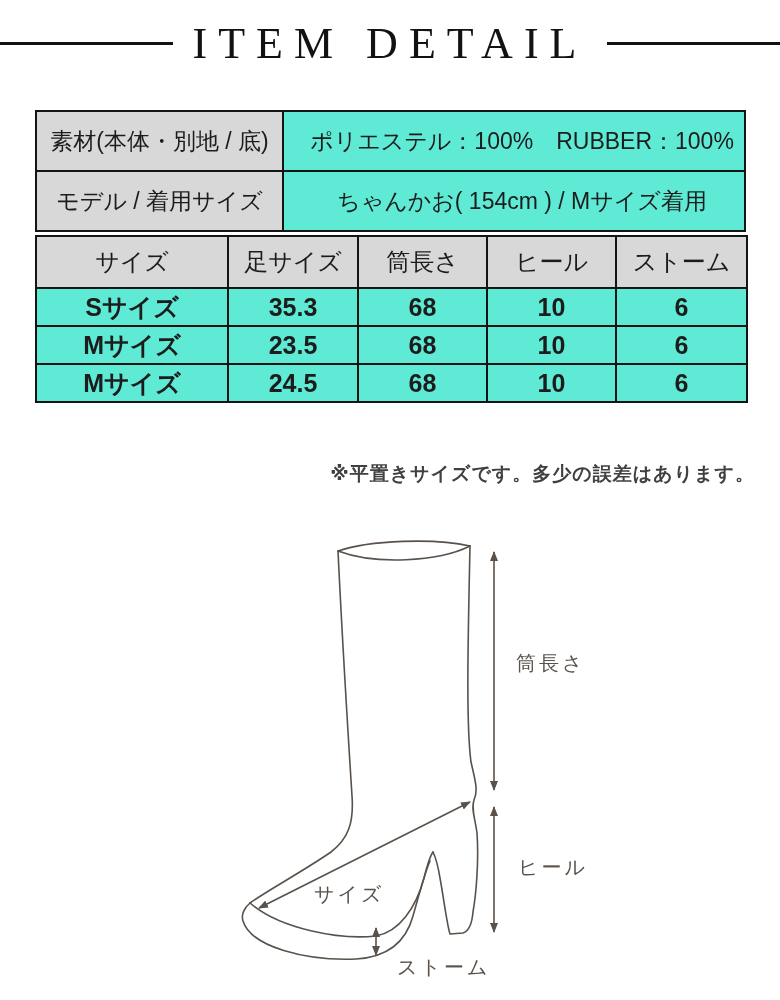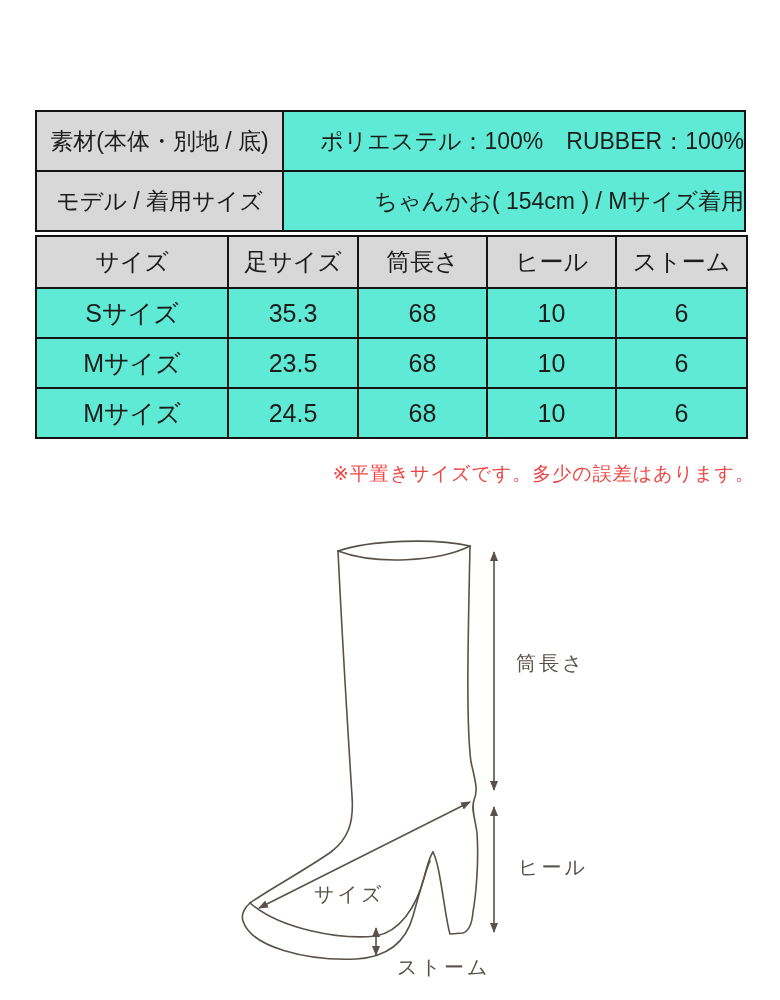--- a/index.html
+++ b/index.html
@@ -37,6 +37,11 @@
 
 <div class="page">
 
+  <div class="title-row">
+    <div class="title-line"></div>
+    <div class="title-text">ITEM DETAIL</div>
+    <div class="title-line"></div>
+  </div>
 
   <table class="spec-table">
     <tbody>

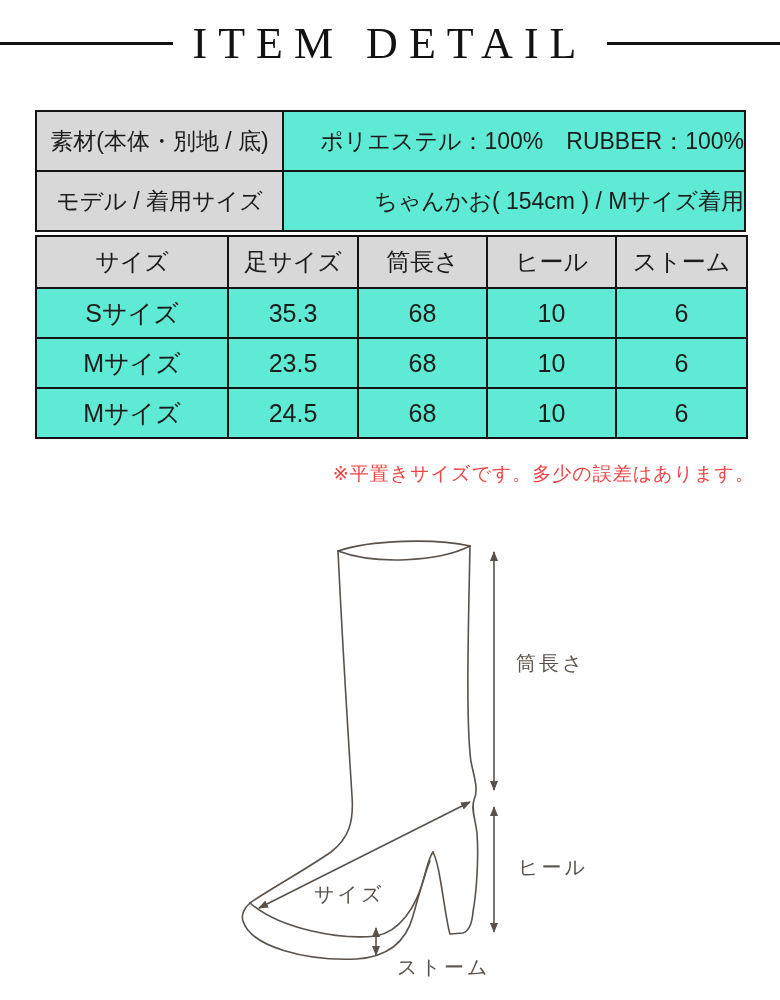--- a/index.html
+++ b/index.html
@@ -19,7 +19,7 @@
   .spec-table { top:110px; width:711px; }
   .spec-table td { height:60px; font-size:23px; }
   .spec-table .cell-label { background:#d8d8d8; width:247px; }
-  .spec-table .cell-value { text-align:right; padding-left:16px; }
+  .spec-table .cell-value { text-align:center; padding-left:16px; }
   .size-table { top:235px; width:711px; }
   .size-table th { background:#d8d8d8; height:52px; font-size:24px; font-weight:400; }
   .size-table td { height:50px; font-size:25px; }

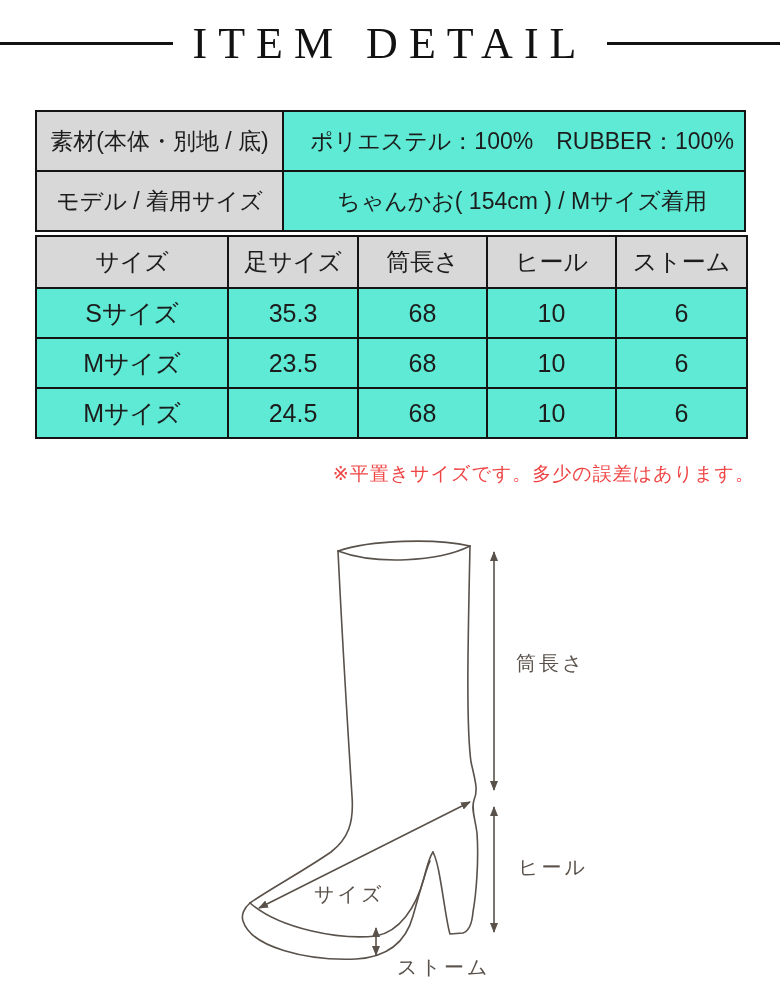--- a/index.html
+++ b/index.html
@@ -22,7 +22,7 @@
   .spec-table .cell-value { text-align:center; padding-left:16px; }
   .size-table { top:235px; width:711px; }
   .size-table th { background:#d8d8d8; height:52px; font-size:24px; font-weight:400; }
-  .size-table td { height:50px; font-size:25px; }
+  .size-table td { height:38px; font-size:25px;font-weight:bold; }
 
   
   .note { position:absolute; top:461px; right:25px; font-size:19px; color:#ef4444; letter-spacing:1px; }

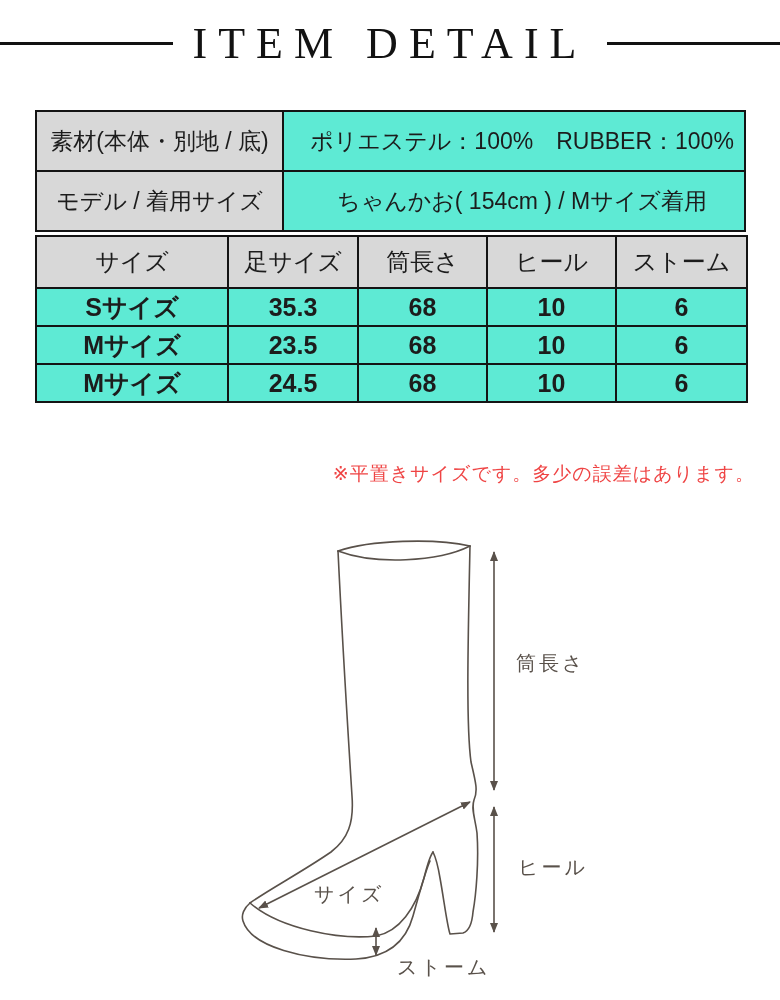--- a/index.html
+++ b/index.html
@@ -25,7 +25,7 @@
   .size-table td { height:38px; font-size:25px;font-weight:bold; }
 
   
-  .note { position:absolute; top:461px; right:25px; font-size:19px; color:#ef4444; letter-spacing:1px; }
+  .note { position:absolute; top:461px; right:25px; font-size:19px; color:#404040; letter-spacing:1px;font-weight:bold; }
 
   
   svg.boot { position:absolute; left:0; top:0; }

